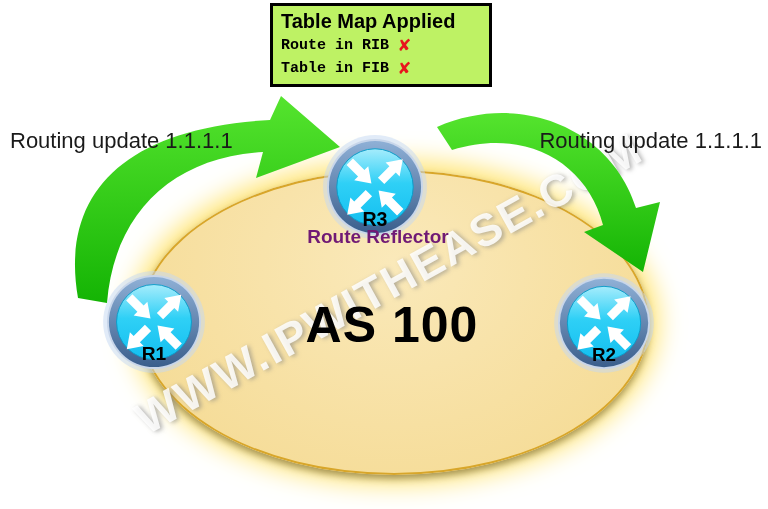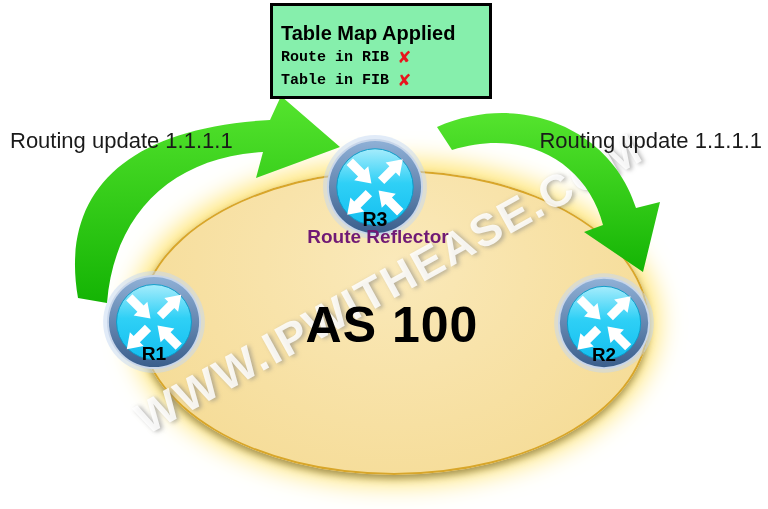--- a/index.html
+++ b/index.html
@@ -11,8 +11,8 @@
   
   .legend{
     position:absolute;left:270px;top:3px;width:202px;height:76px;
-    border:3px solid #000;background:#86efac;z-index:6;
-    padding:14px 6px 0 8px;box-sizing:content-box;
+    border:3px solid #000;background:#bef264;z-index:6;
+    padding:2px 6px 0 8px;box-sizing:content-box;
   }
   .legend-title{font-size:20px;font-weight:bold;color:#000;line-height:26px;letter-spacing:0;}
   .legend-row{display:flex;align-items:center;height:23px;font-size:15px;font-weight:600;color:#000;font-family:Liberation Mono, monospace;}

